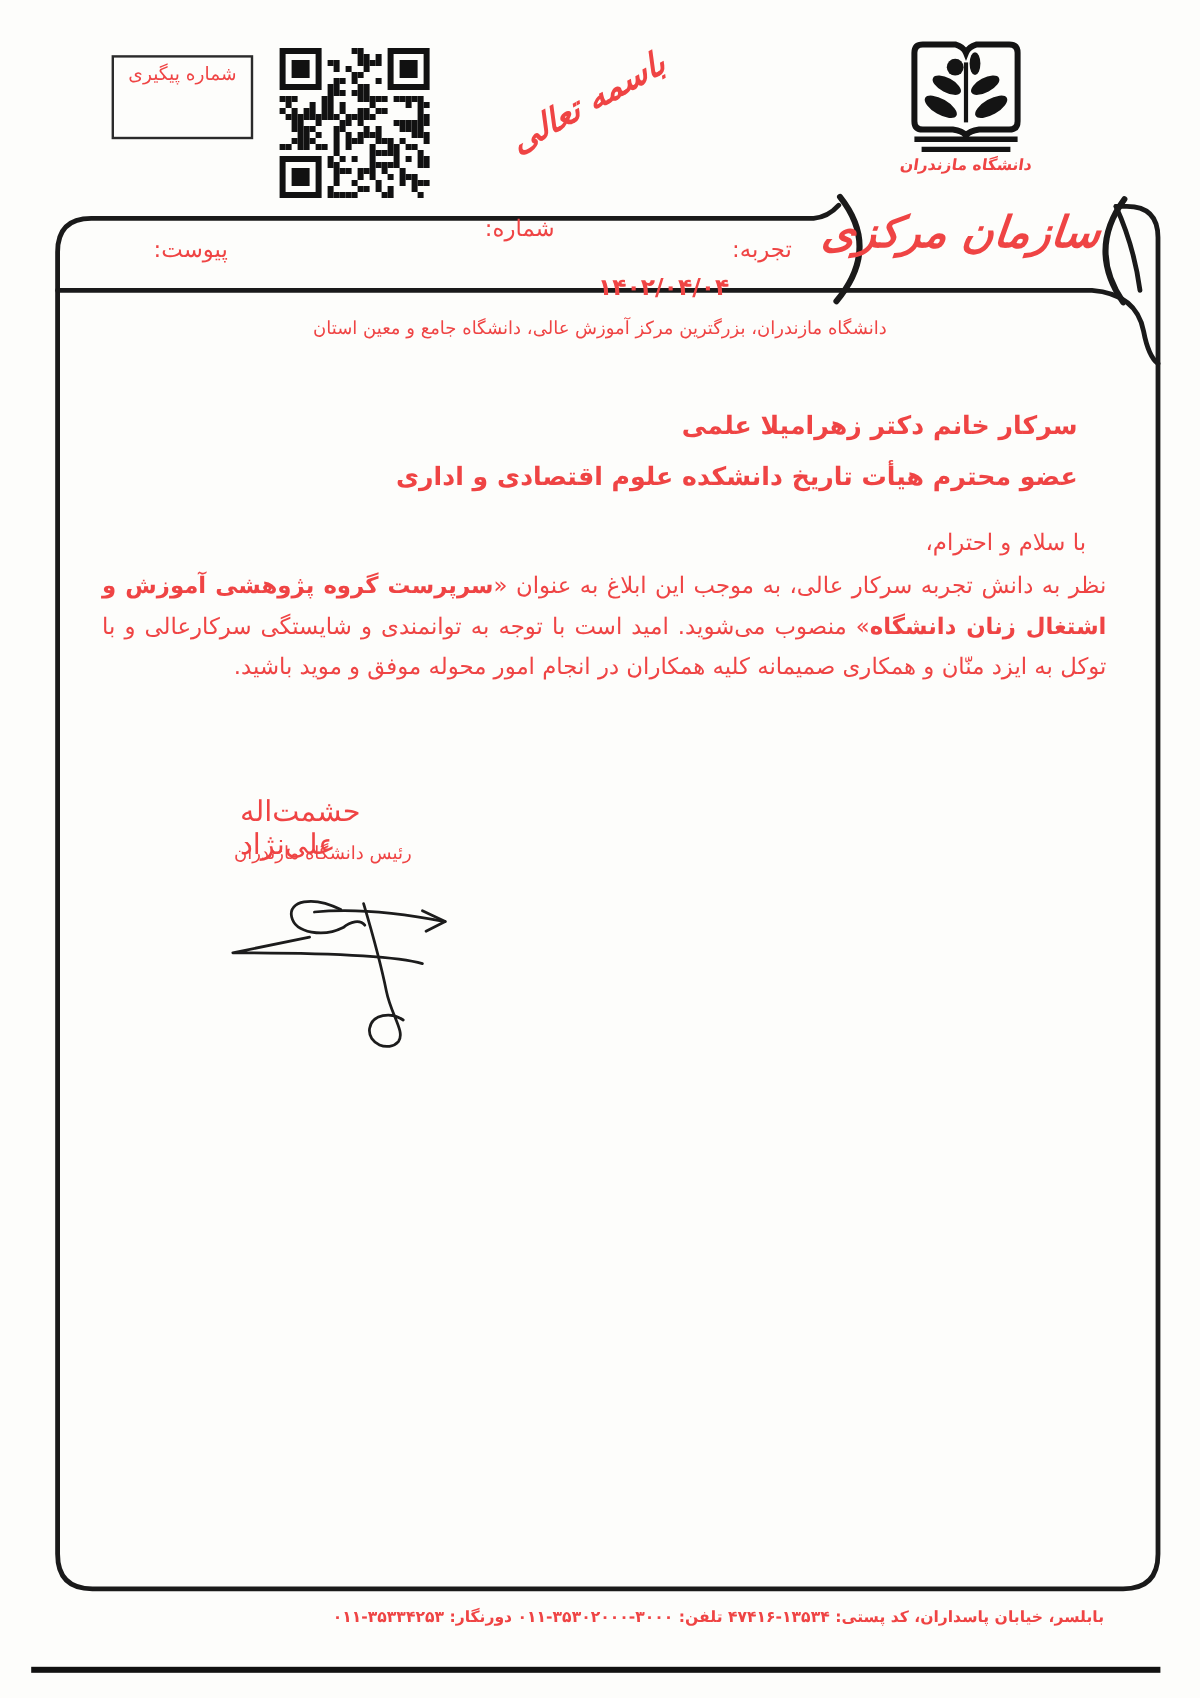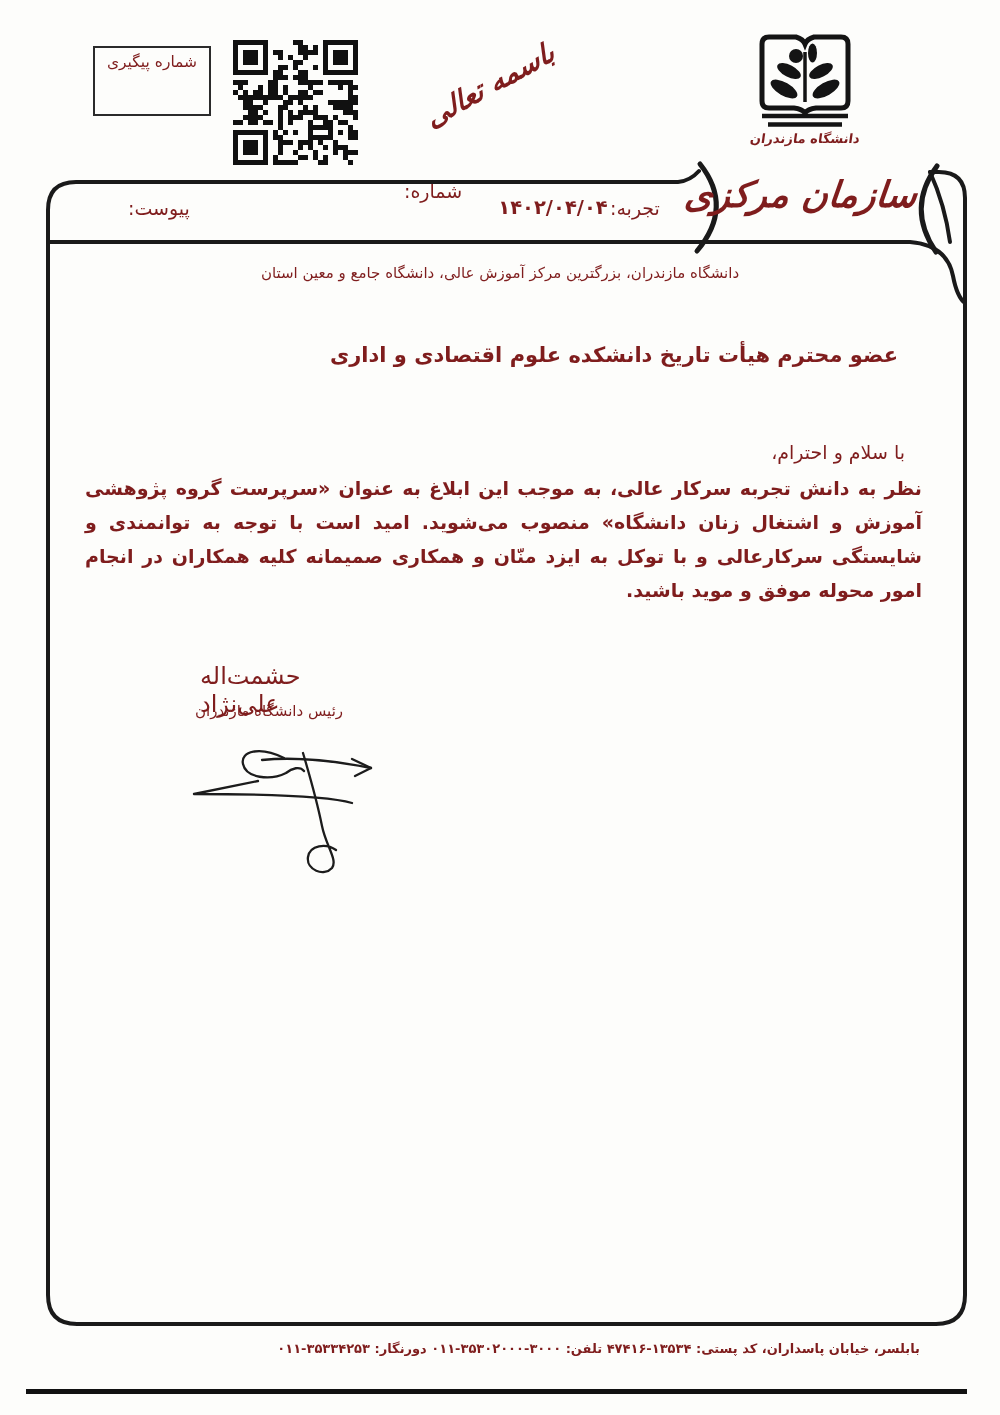--- a/index.html
+++ b/index.html
@@ -6,7 +6,7 @@
   html,body { background:#ffffff; }
   .page {
     position:relative; width:1000px; height:1415px;
-    background:#fdfdfb; color:#7f1d1d; overflow:hidden;
+    background:#fdfdfb; color:#ef4444; overflow:hidden;
     font-family:"DejaVu Sans", sans-serif; direction:rtl;
   }
   .abs { position:absolute; }

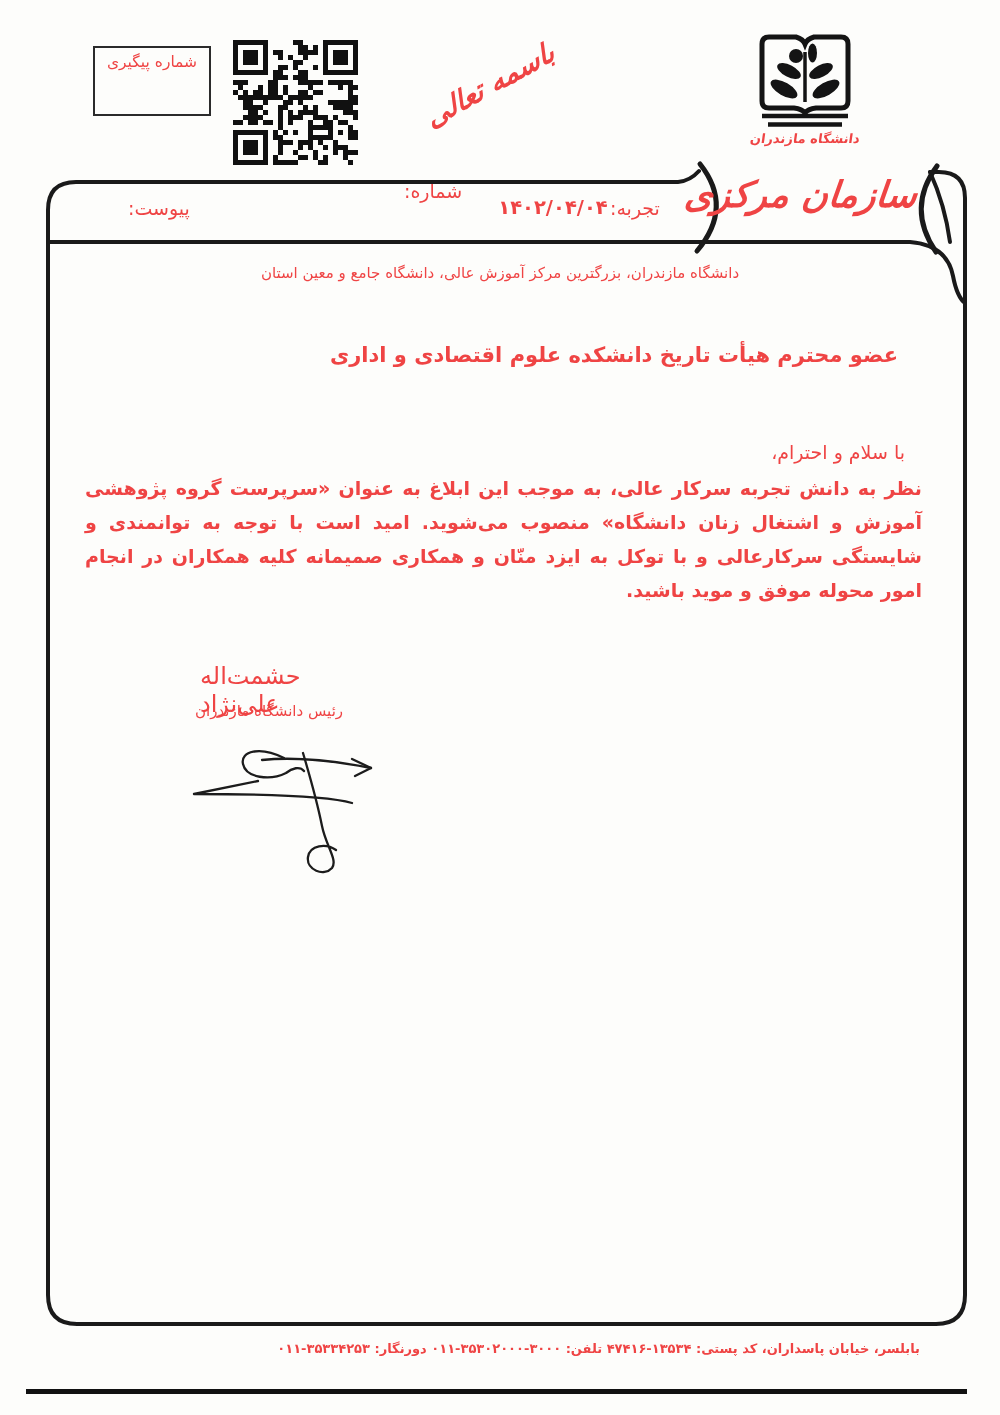--- a/index.html
+++ b/index.html
@@ -35,7 +35,7 @@
     transform:skewX(-6deg); white-space:nowrap;
   }
   .band-label { font-size:19px; font-weight:normal; white-space:nowrap; }
-  .band-value { font-size:19.5px; font-weight:bold; white-space:nowrap; }
+  .band-value { font-size:19.5px; font-weight:bold; white-space:nowrap;margin-top:32px; }
   .subtitle {
     left:250px; top:264px; width:500px; text-align:center;
     font-size:15px; white-space:nowrap;

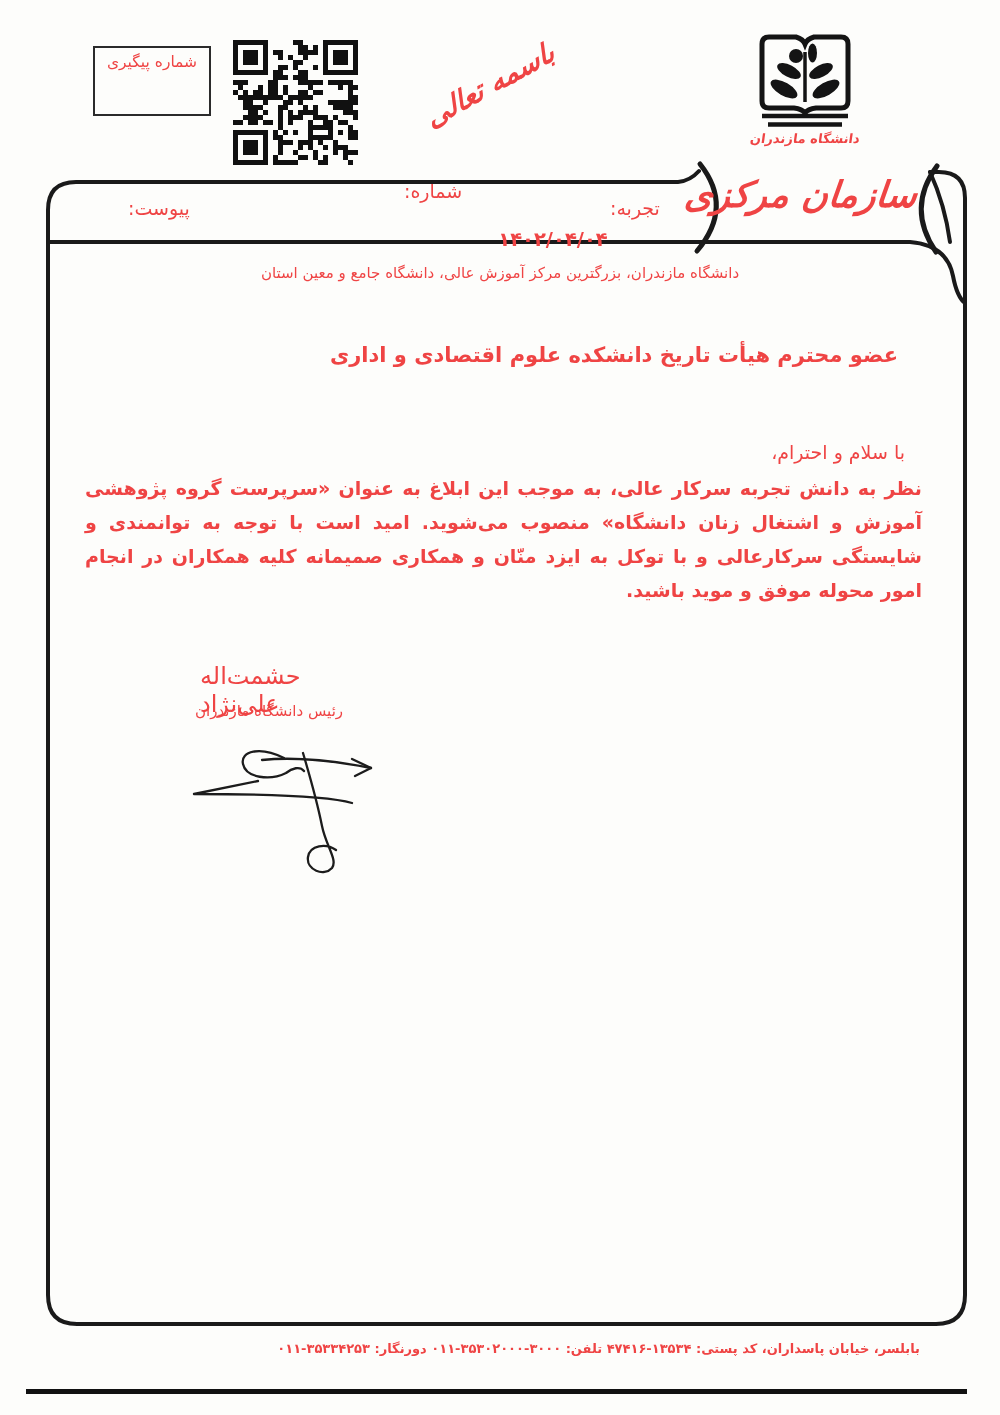--- a/index.html
+++ b/index.html
@@ -335,6 +335,7 @@
   <div class="abs subtitle">دانشگاه مازندران، بزرگترین مرکز آموزش عالی، دانشگاه جامع و معین استان</div>
 
   <div class="abs recipient">
+    <div>سرکار خانم دکتر زهرامیلا علمی</div>
     <div>عضو محترم هیأت تاریخ دانشکده علوم اقتصادی و اداری</div>
   </div>
 

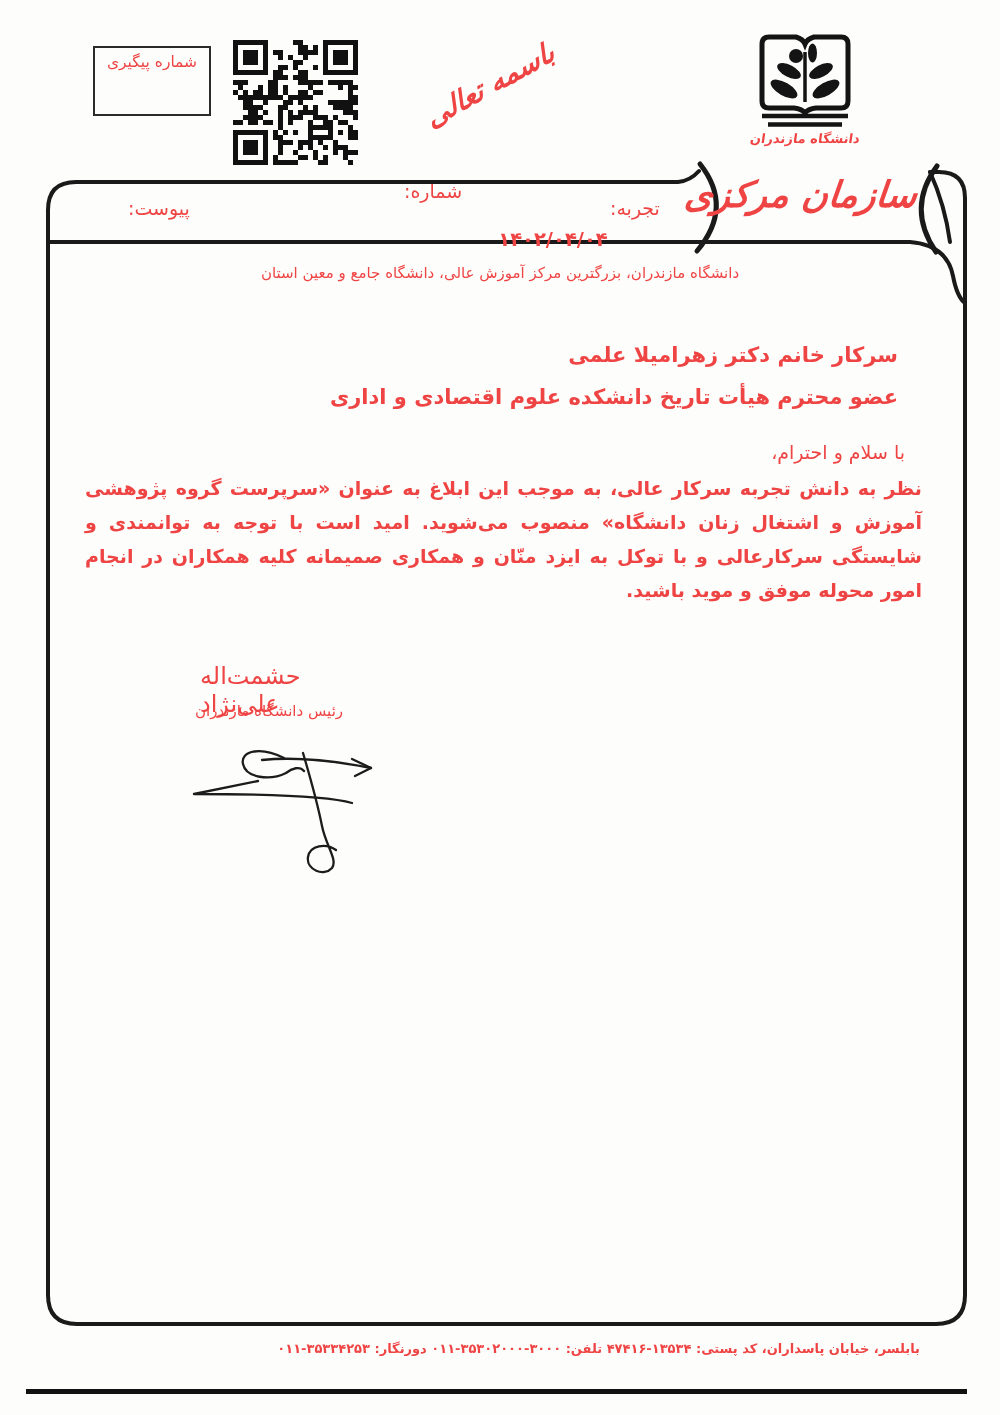--- a/index.html
+++ b/index.html
@@ -47,7 +47,7 @@
   .salutation { right:95px; top:441px; font-size:19px; }
   .body-par {
     left:85px; right:78px; top:471px;
-    font-size:19px; line-height:34px; text-align:justify;font-weight:bold;
+    font-size:19px; line-height:34px; text-align:justify;
   }
   .sig-name  { left:200px; top:662px; width:180px; text-align:left; font-size:24px; }
   .sig-title { left:195px; top:702px; width:190px; text-align:left; font-size:15px; }

